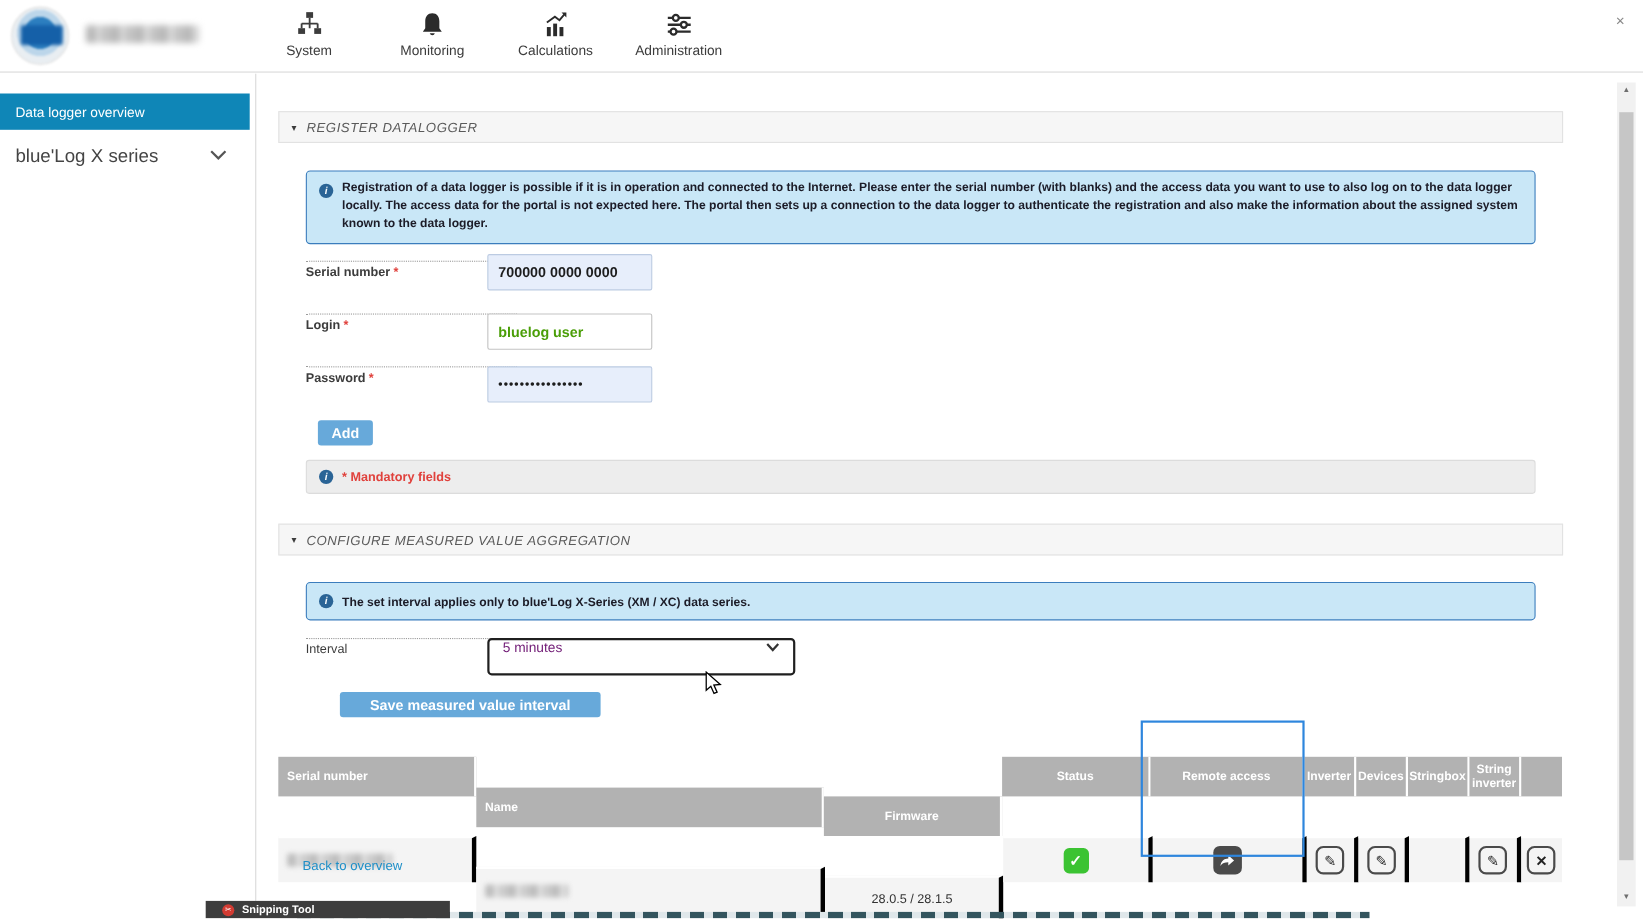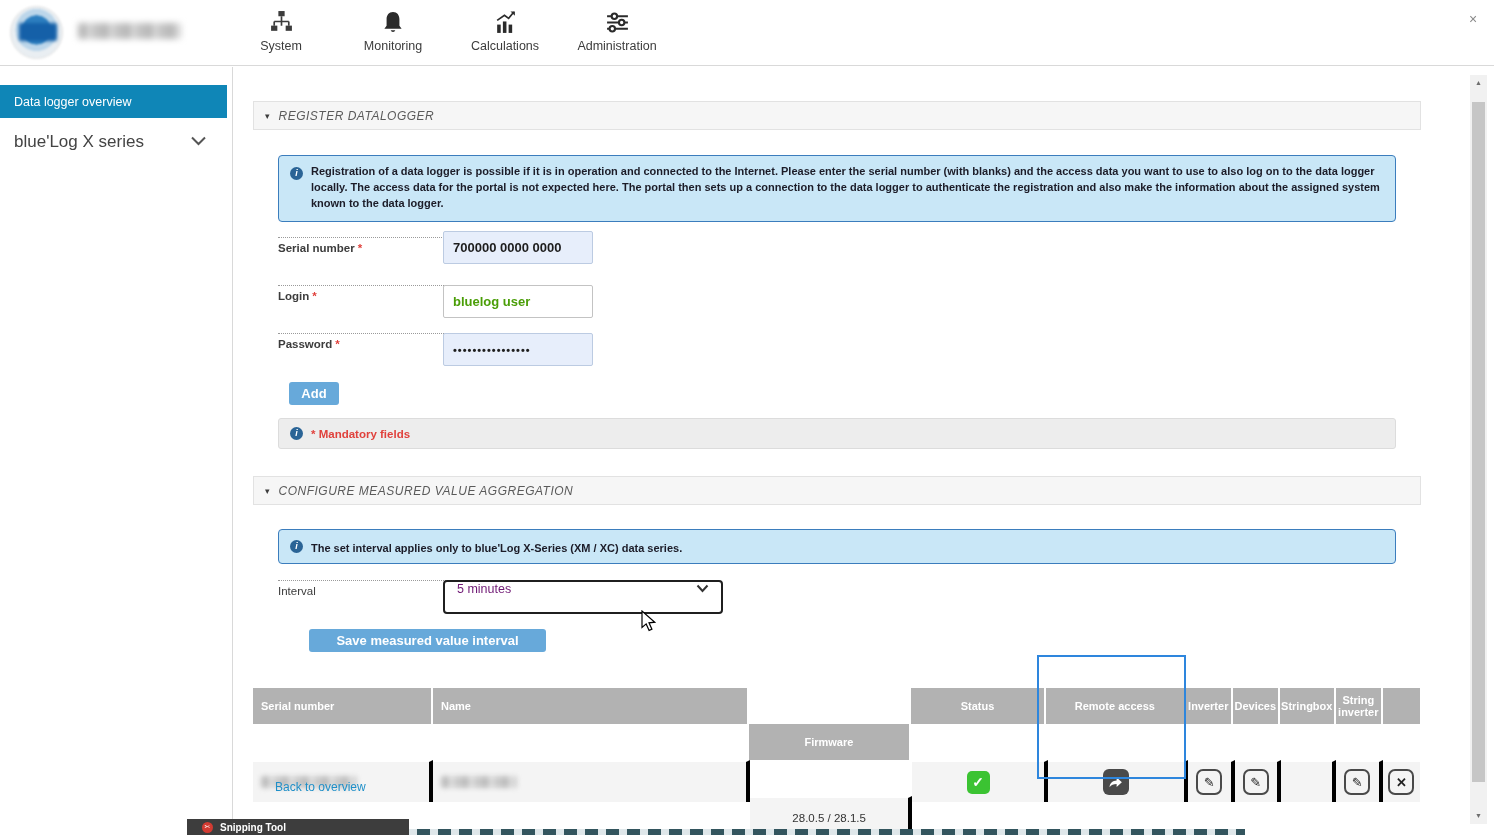--- a/index.html
+++ b/index.html
@@ -67,7 +67,7 @@
   .trow { display:flex; }
   .th { background:#b2b2b2; color:#fff; font-size:11px; font-weight:bold; height:36px; border-right:2px solid #fff; display:flex; align-items:center; justify-content:center; text-align:center; line-height:12px; padding:0 2px; }
   .td { background:#f4f4f4; height:42px; border-right:4px solid #000000; border-top:2px solid #fff; display:flex; align-items:center; justify-content:center; font-size:11.5px; color:#333; }
-  .c0{width:184px;} .c1{width:323px;} .c2{width:166px;margin-top:36px;} .c3{width:138px;} .c4{width:143px;}
+  .c0{width:184px;} .c1{width:323px;margin-top:28px;} .c2{width:166px;margin-top:36px;} .c3{width:138px;} .c4{width:143px;}
   .c5{width:48px;} .c6{width:47px;} .c7{width:56px;} .c8{width:48px;} .c9{width:38px; border-right:none;}
   .th.c0,.th.c1,.td.c0,.td.c1 { justify-content:flex-start; padding-left:8px; }
   .blurbar { height:12px; border-radius:2px; background:repeating-linear-gradient(90deg,#bfbfbf 0 8px,#dedede 8px 13px,#cccccc 13px 20px); filter:blur(2.5px); }

